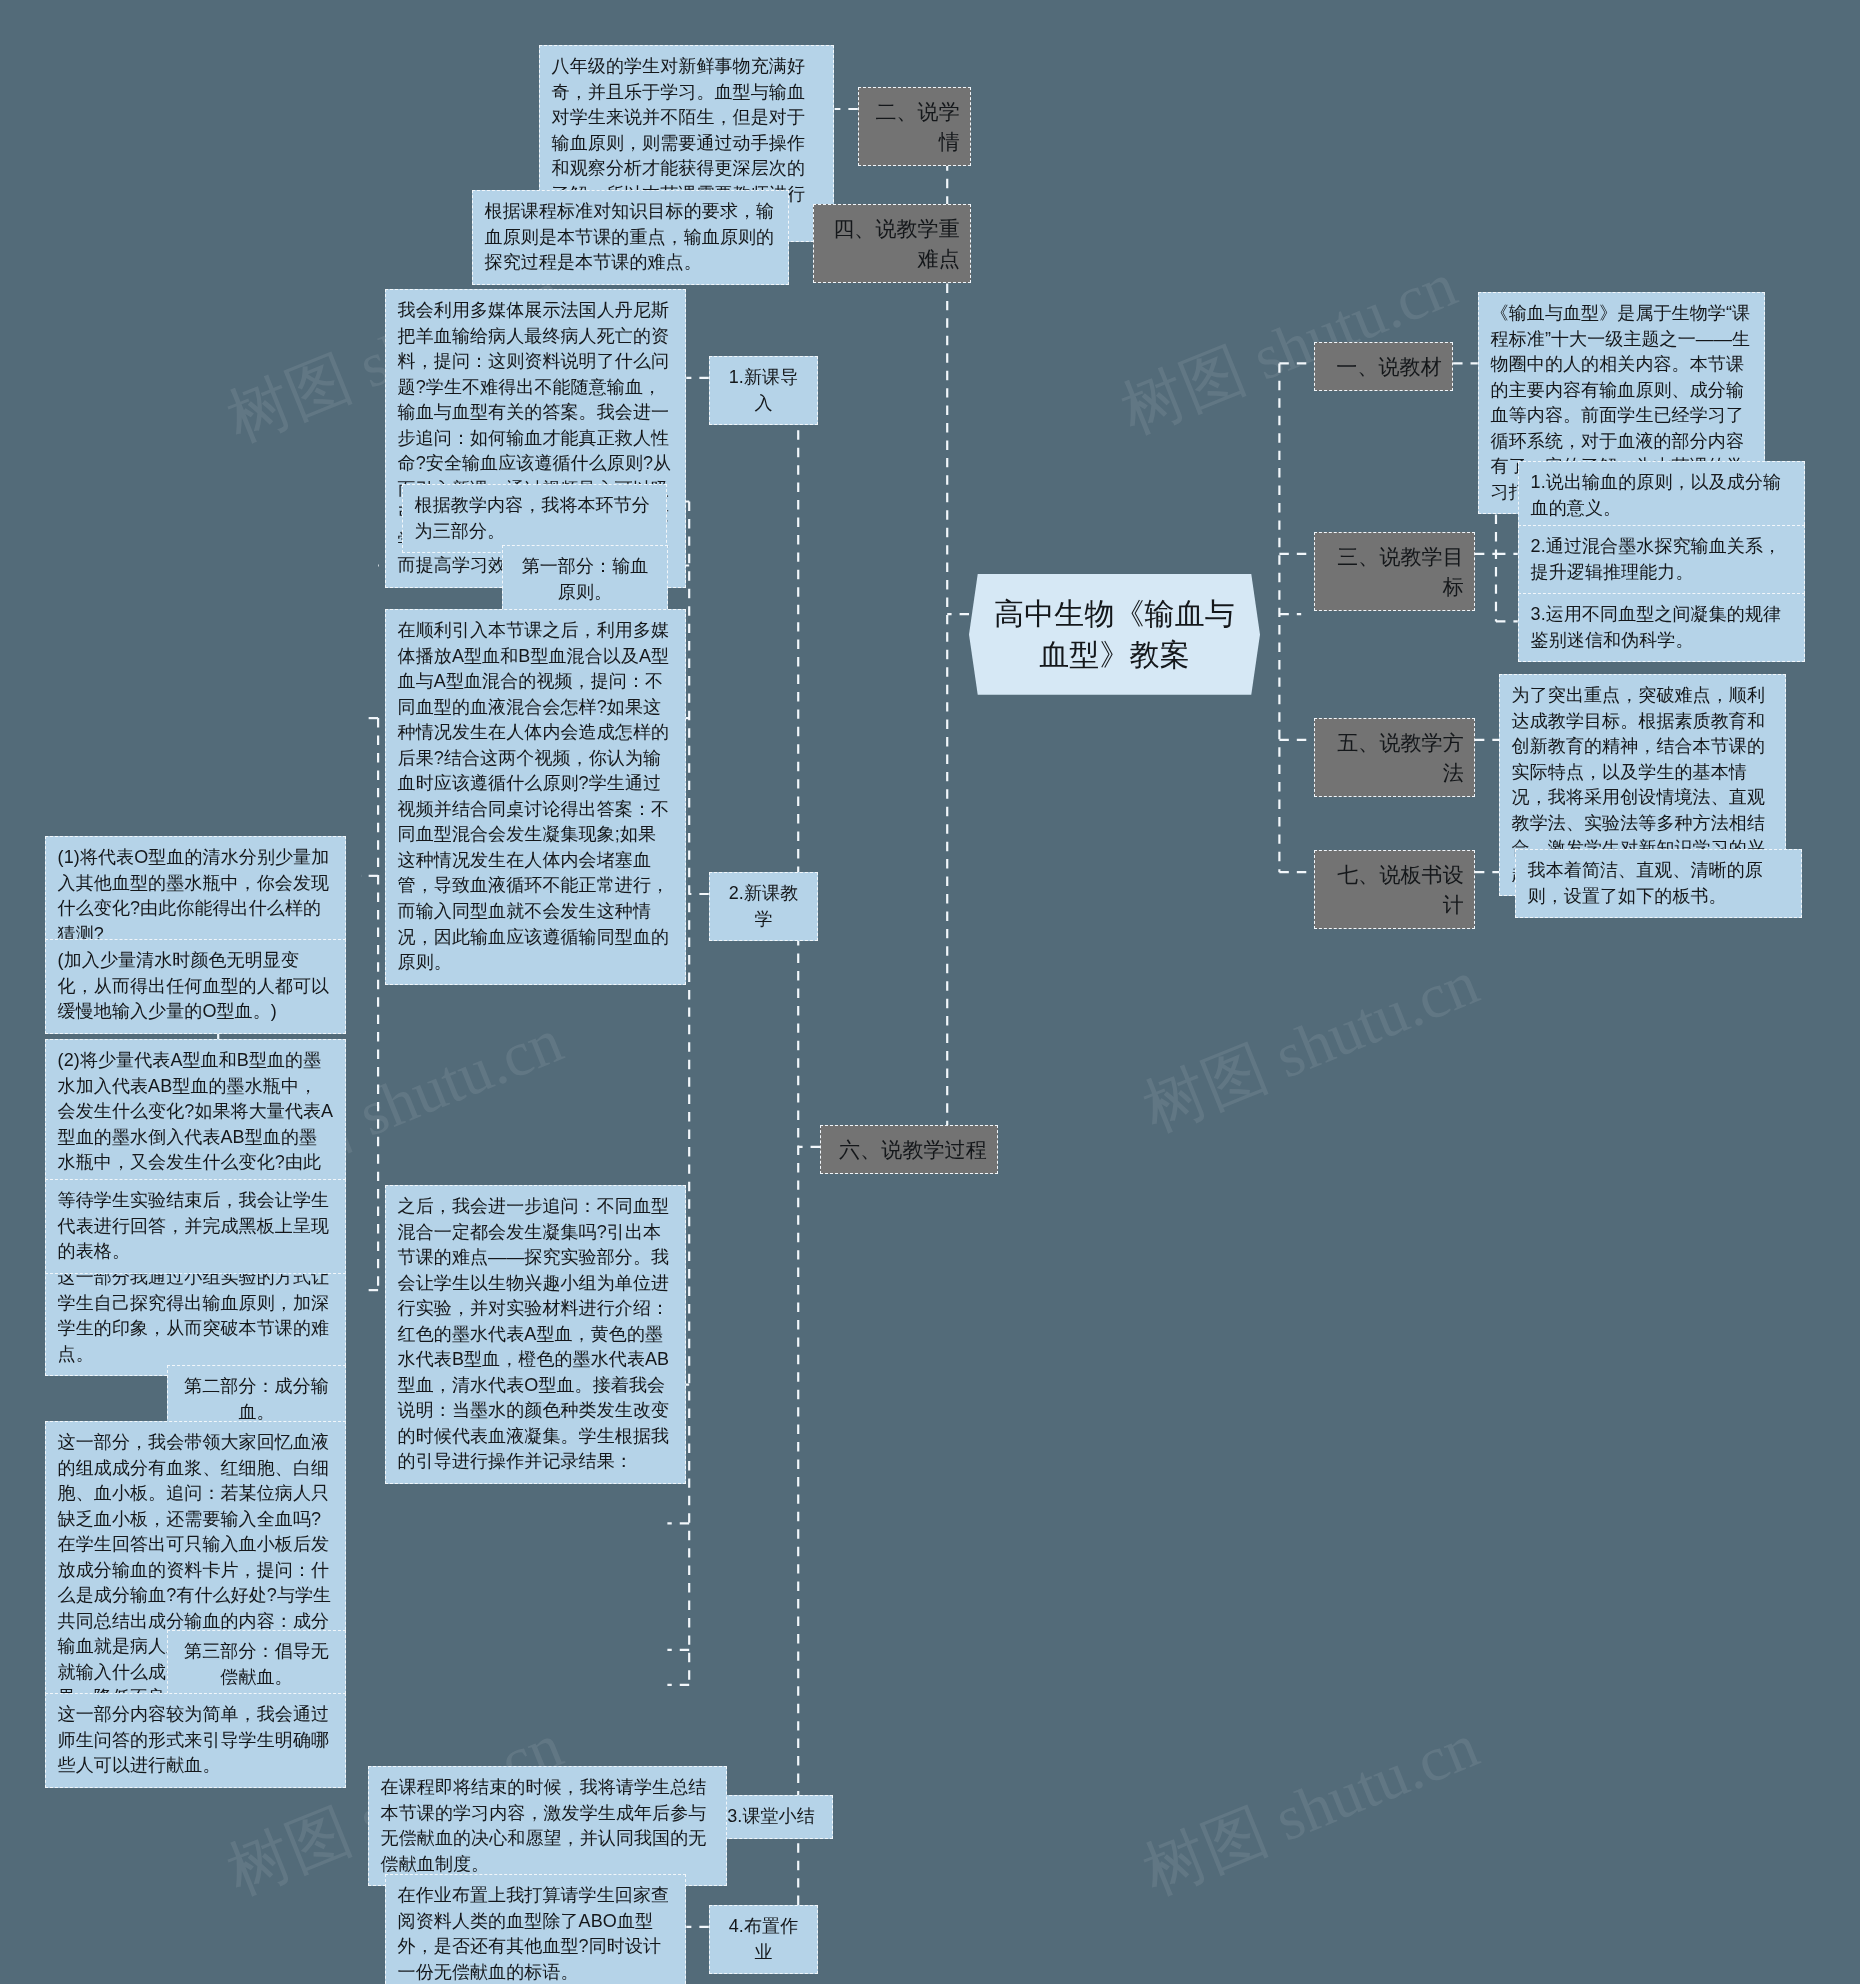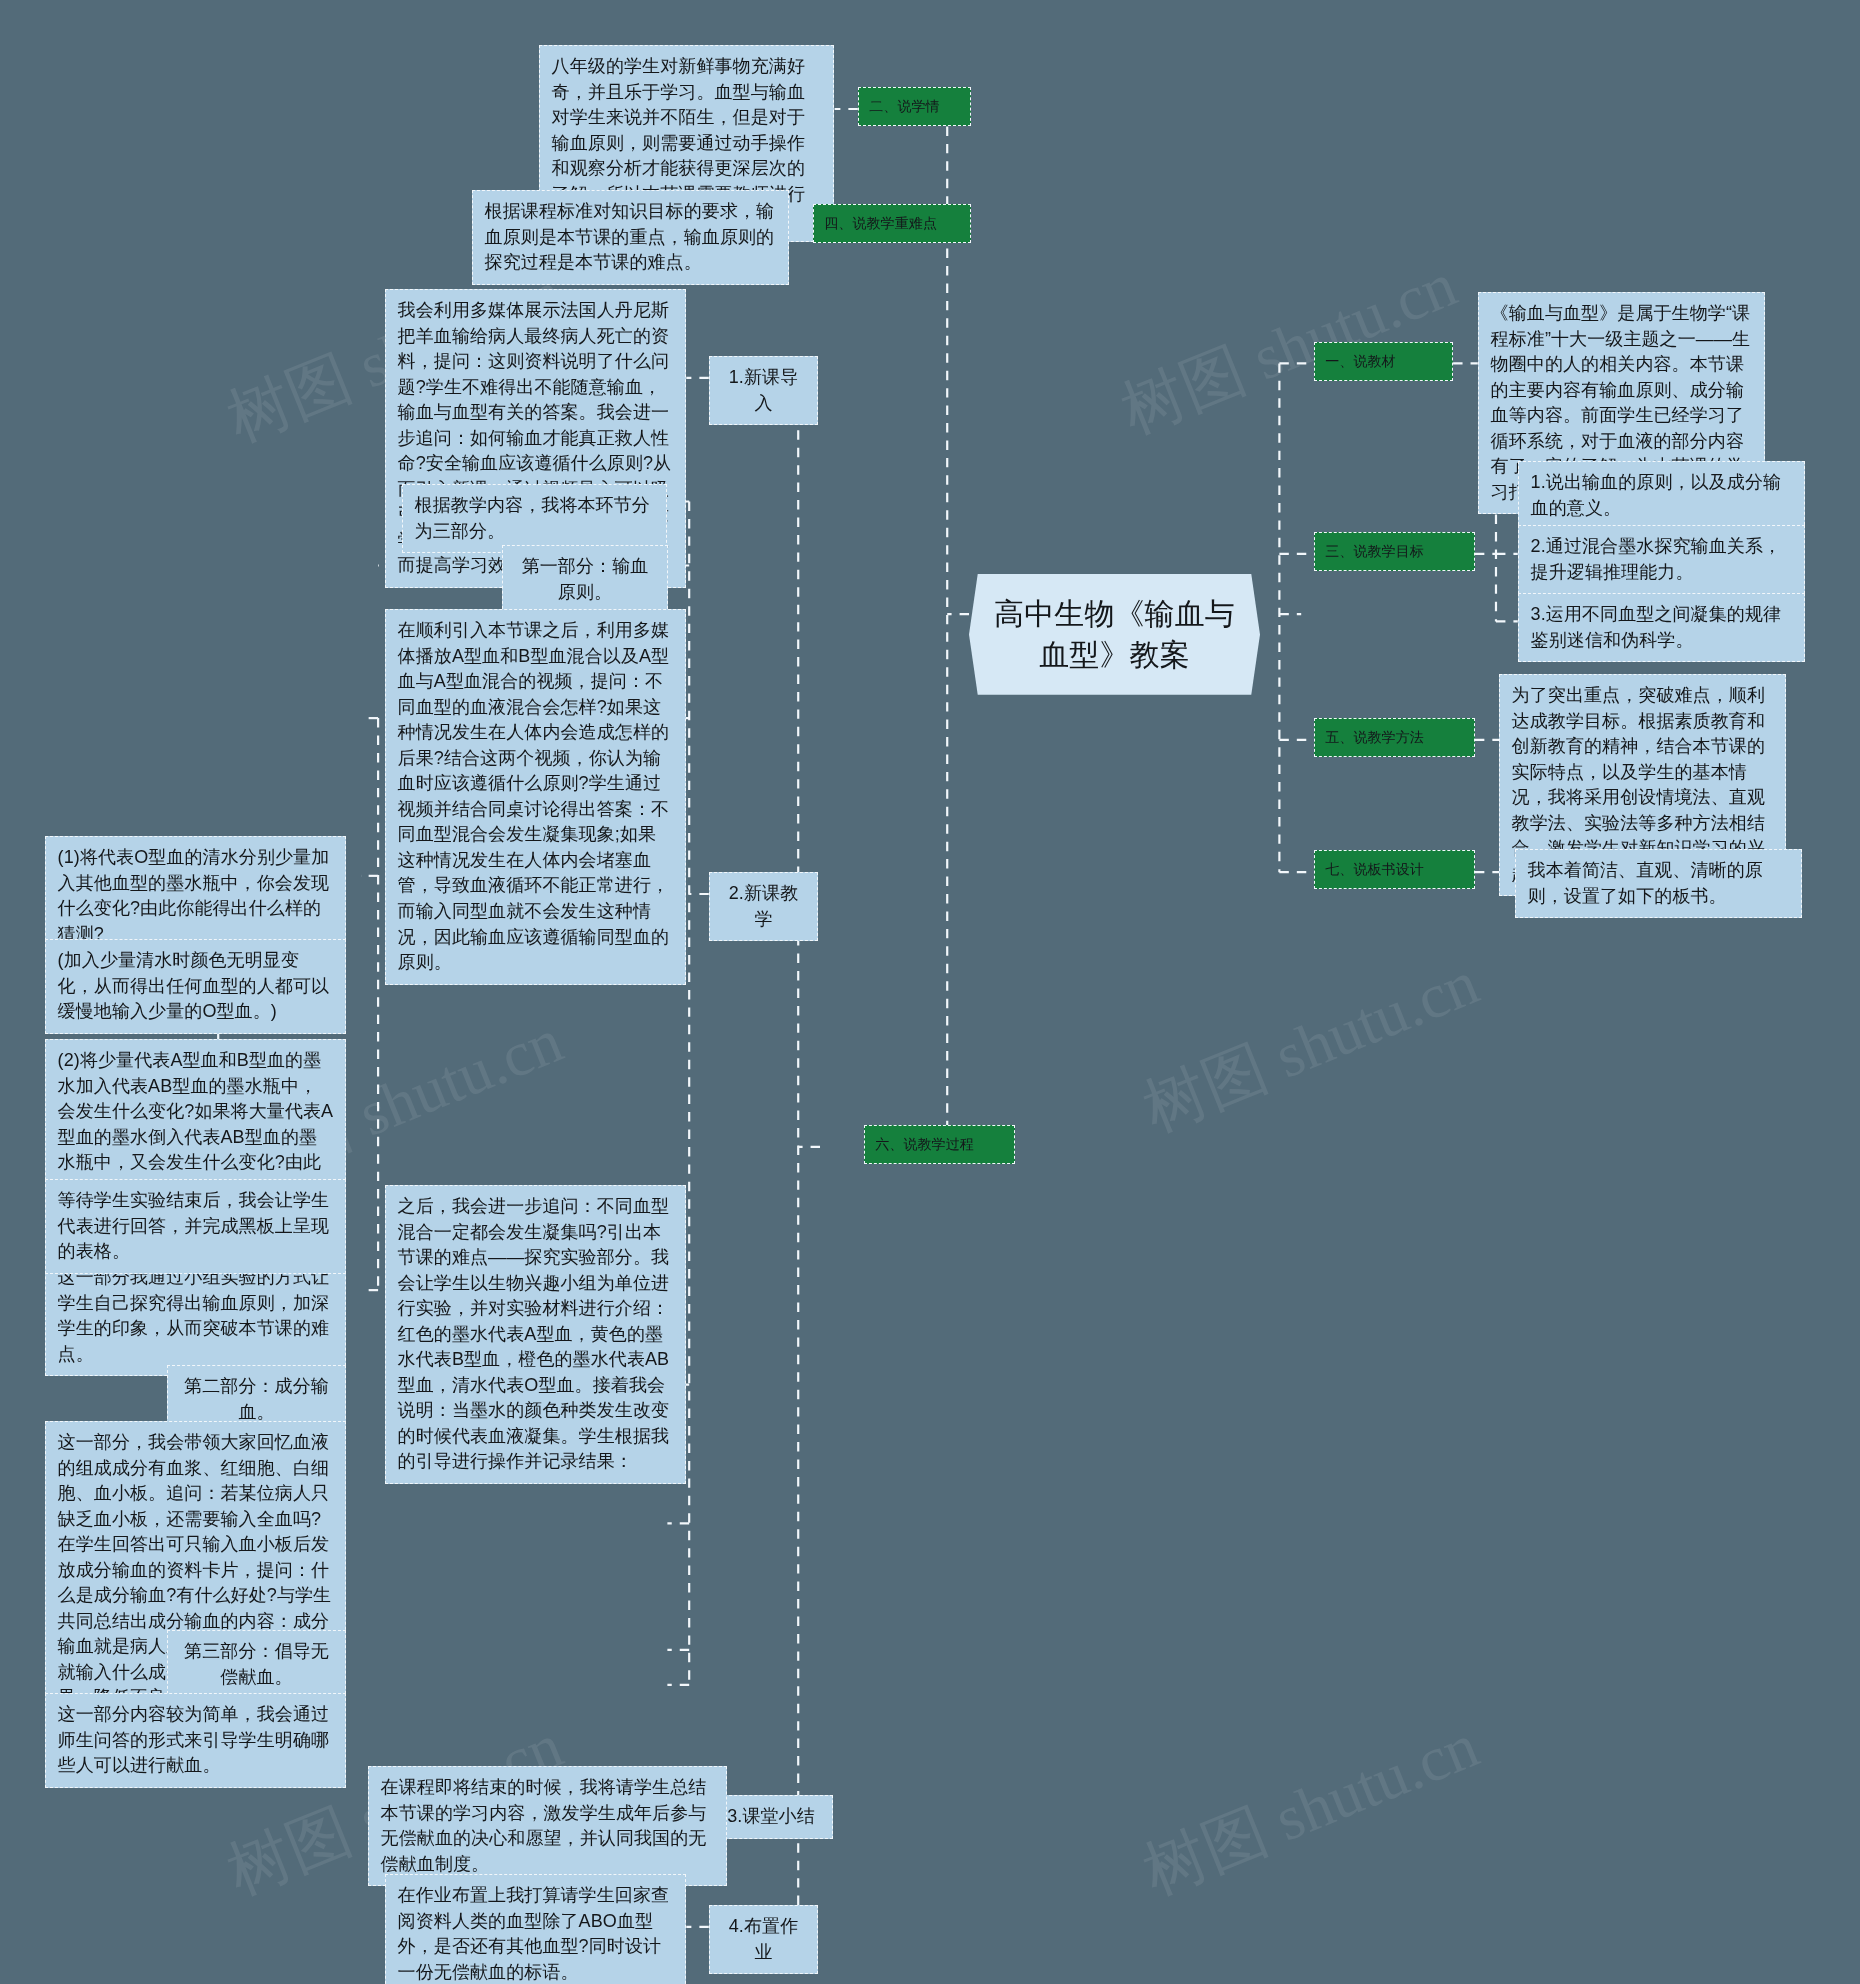--- a/index.html
+++ b/index.html
@@ -38,10 +38,10 @@
     clip-path:polygon(3% 0,97% 0,100% 50%,97% 100%,3% 100%,0 50%);
   }
   .node.label{
-    text-align:left;
-    font-size:14px;
+    text-align:right;
+    font-size:21px;
     padding:8.7px 10.2px;
-    background:#15803d;
+    background:#737373;
   }
   .node.sub{
     text-align:center;

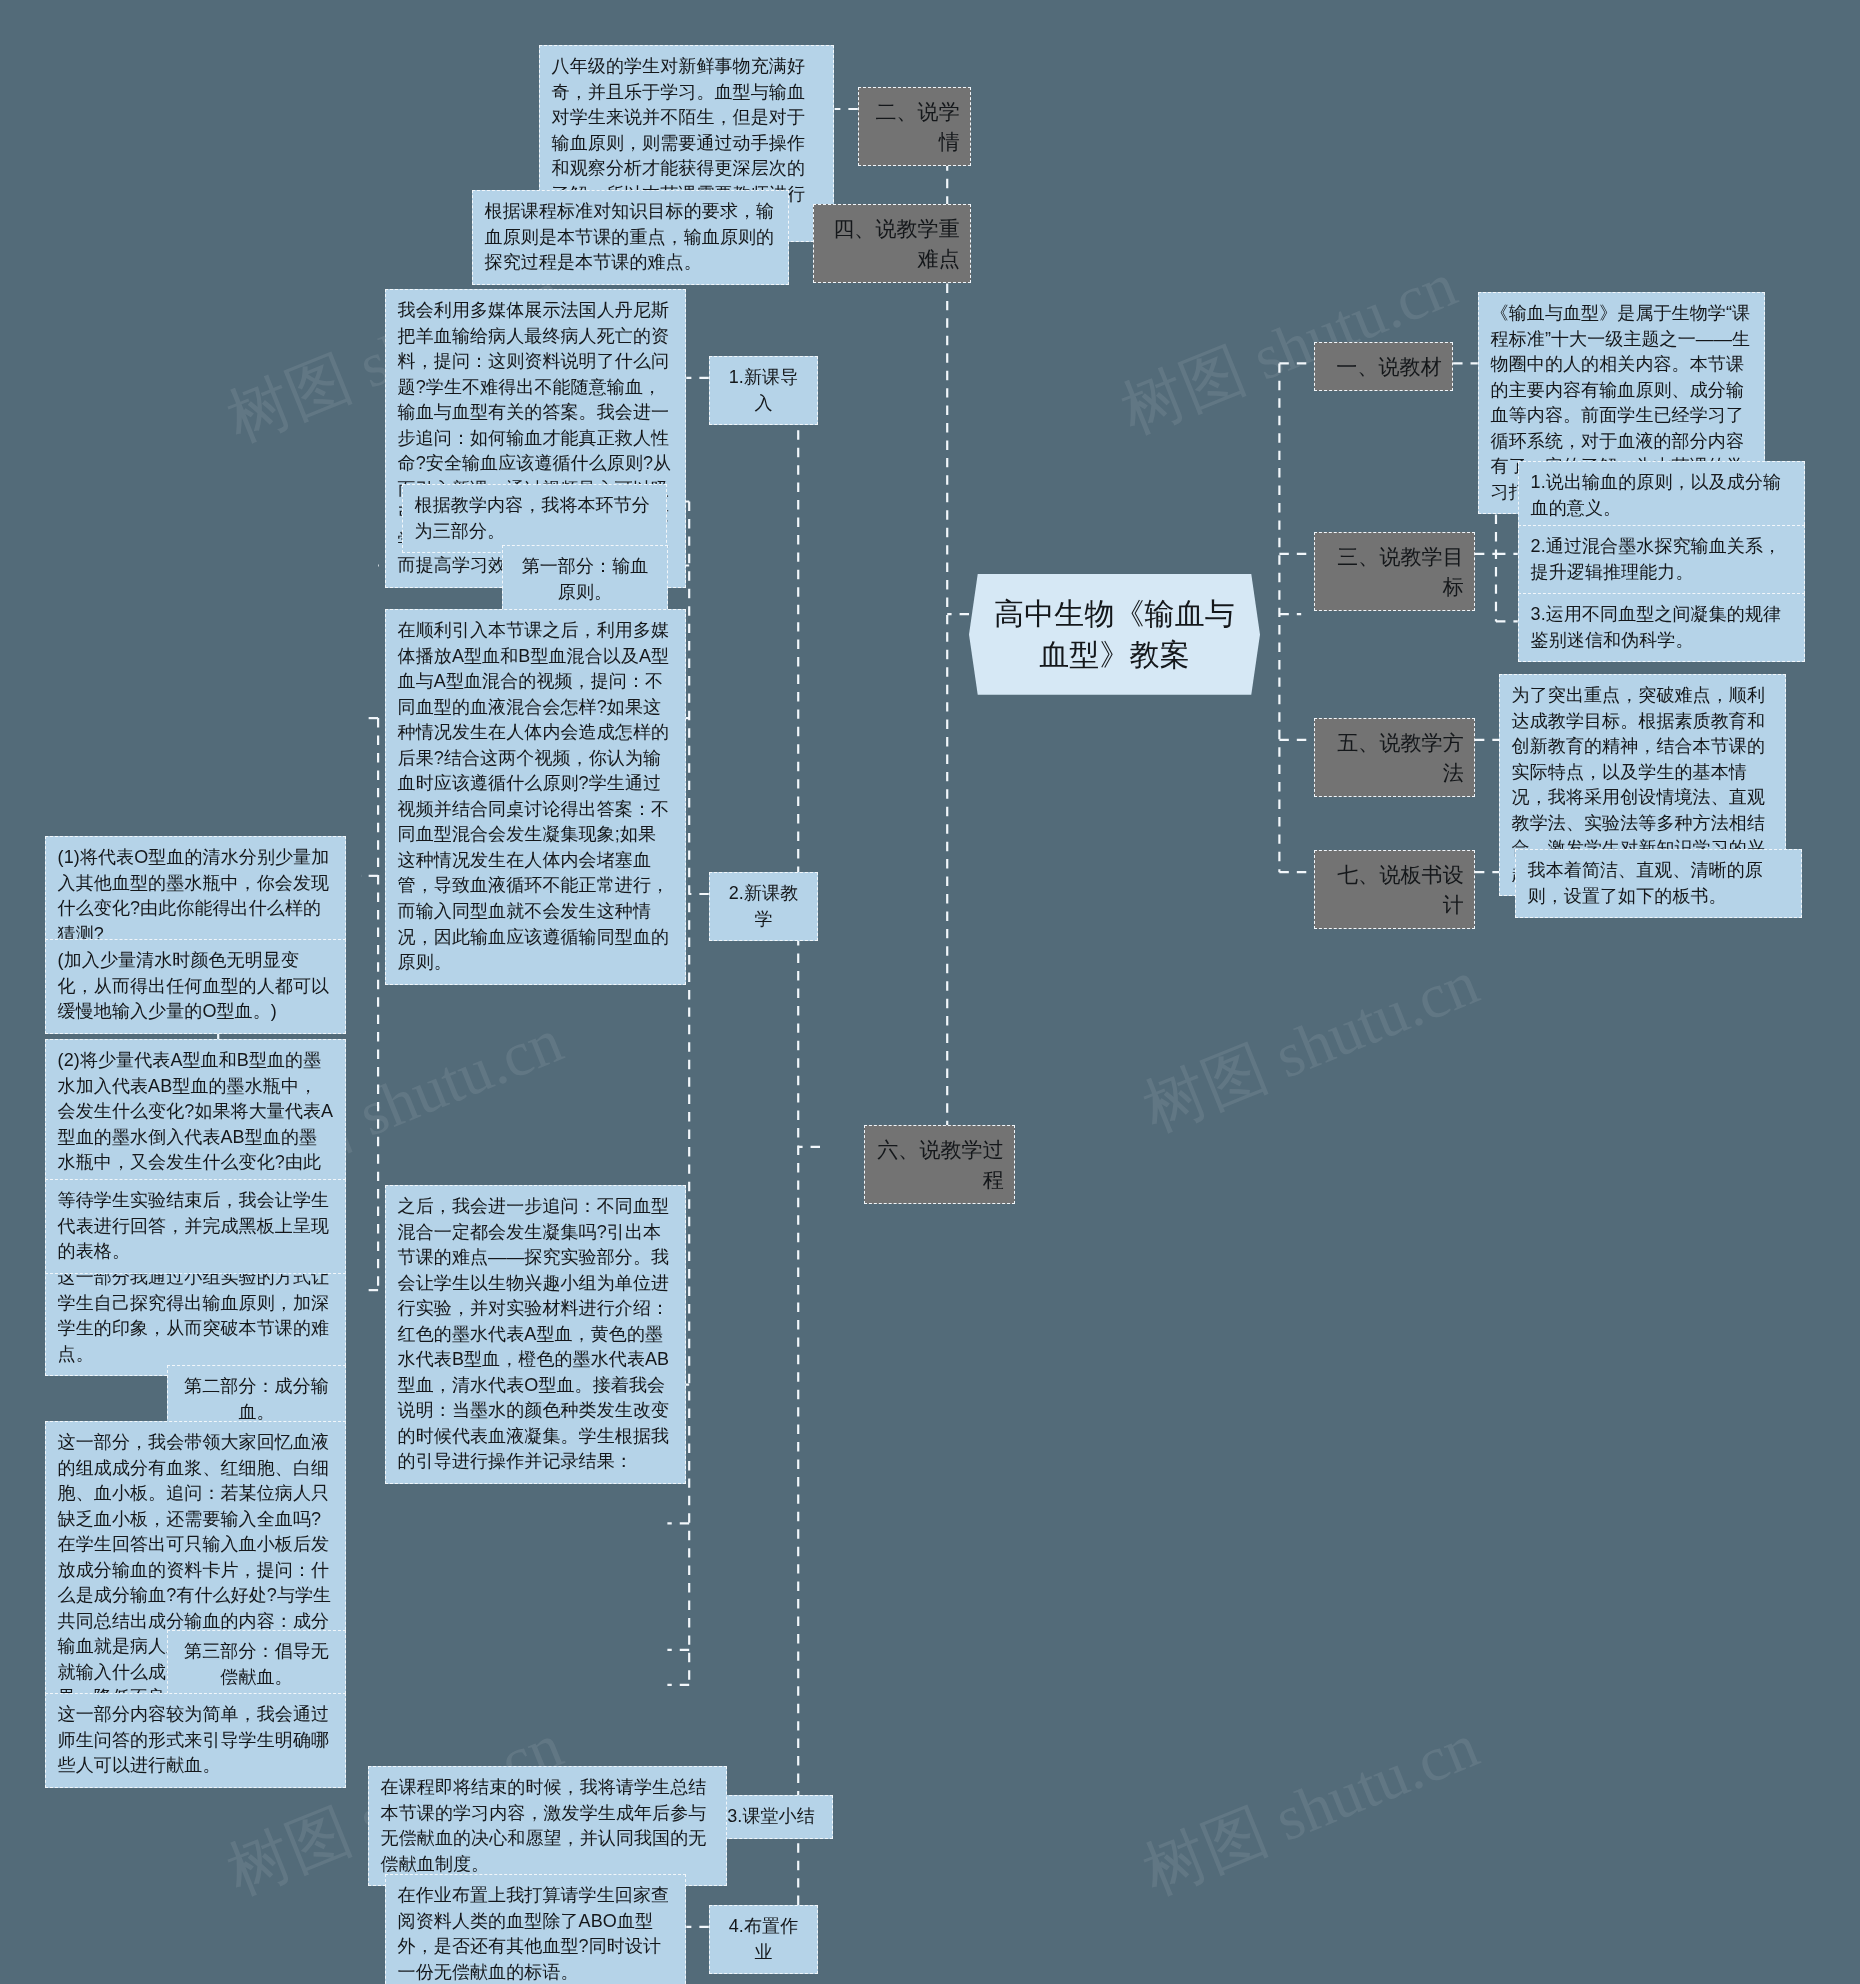--- a/index.html
+++ b/index.html
@@ -171,7 +171,7 @@
   <div class="node label" style="left:813px;top:204px;width:158px;">四、说教学重难点</div>
   <div class="node" style="left:472px;top:190px;width:317px;">根据课程标准对知识目标的要求，输血原则是本节课的重点，输血原则的探究过程是本节课的难点。</div>
 
-  <div class="node label" style="left:820px;top:1125px;width:151px;margin-left:44px;">六、说教学过程</div>
+  <div class="node label" style="left:820px;top:1125px;width:178px;">六、说教学过程</div>
 
   <div class="node sub" style="left:709px;top:356px;width:109px;">1.新课导入</div>
   <div class="node" style="left:385px;top:289px;width:301px;">我会利用多媒体展示法国人丹尼斯把羊血输给病人最终病人死亡的资料，提问：这则资料说明了什么问题?学生不难得出不能随意输血，输血与血型有关的答案。我会进一步追问：如何输血才能真正救人性命?安全输血应该遵循什么原则?从而引入新课。通过视频导入可以吸引学生兴趣，通过设置疑问，激发学生的好奇心，引起学习动机，从而提高学习效率。</div>

